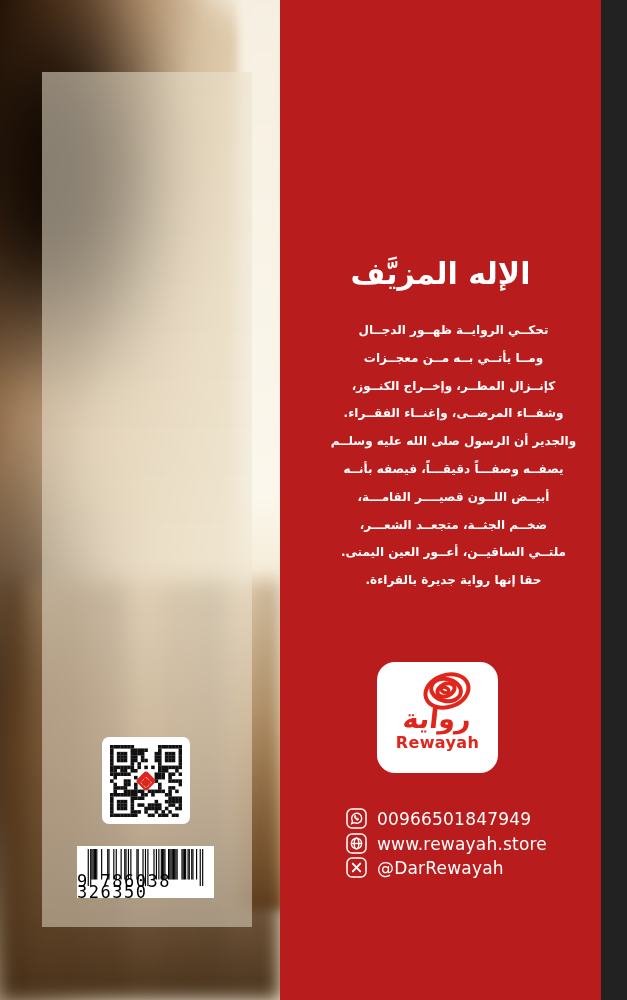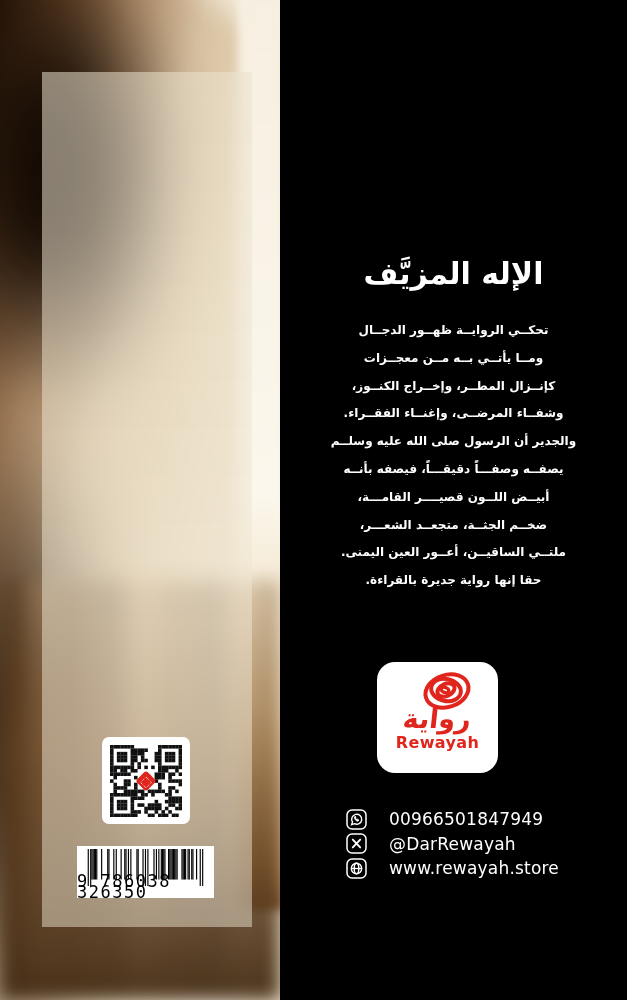--- a/index.html
+++ b/index.html
@@ -46,7 +46,7 @@
     letter-spacing:1.5px;line-height:11px;margin-top:-10px;background:transparent;}
 
   
-  .red-panel{position:absolute;left:280px;top:0;width:347px;height:1000px;background:#000000;}
+  .red-panel{position:absolute;left:280px;top:0;width:321px;height:1000px;background:#b91c1c;}
   .book-title{position:absolute;left:0;top:256px;width:100%;text-align:center;direction:rtl;
     color:#fff;font-size:30px;font-weight:700;letter-spacing:0;}
   .synopsis{position:absolute;left:14px;top:317px;width:319px;direction:rtl;text-align:center;

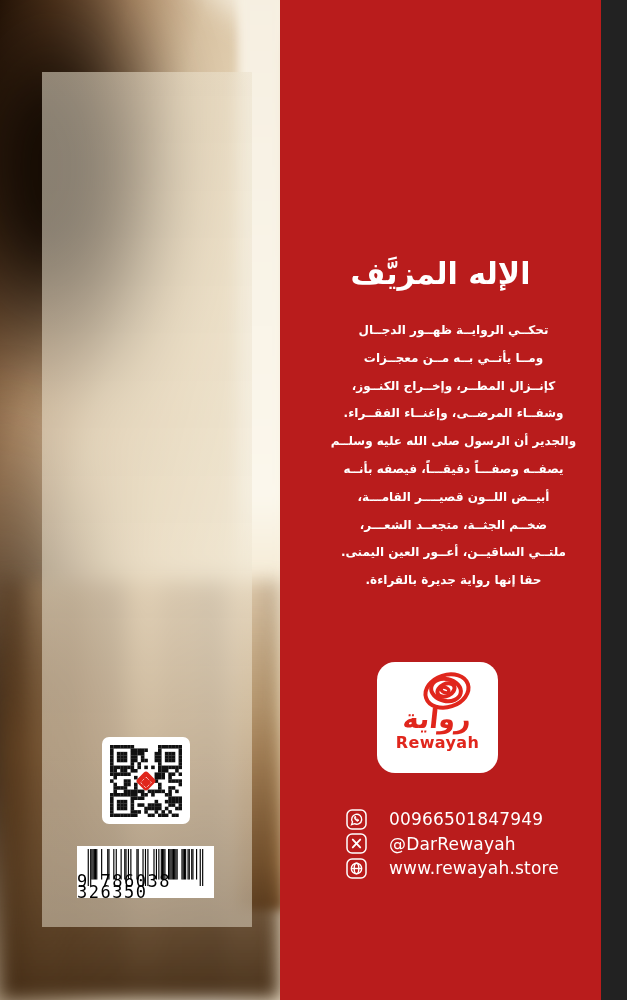--- a/index.html
+++ b/index.html
@@ -60,7 +60,7 @@
   .logo-latin{color:#e0261c;font-size:16px;font-weight:700;letter-spacing:.4px;margin-top:1px;}
 
   .contact-list{position:absolute;left:66px;top:809px;display:flex;flex-direction:column;gap:4.5px;}
-  .contact-row{display:flex;align-items:center;height:20px;gap:12px;}
+  .contact-row{display:flex;align-items:flex-end;height:20px;}
   .contact-icon{width:21px;height:21px;flex:0 0 21px;display:flex;align-items:center;justify-content:center;}
   .contact-text{color:#fff;font-size:17px;margin-left:10px;letter-spacing:.2px;line-height:20px;}
 </style>

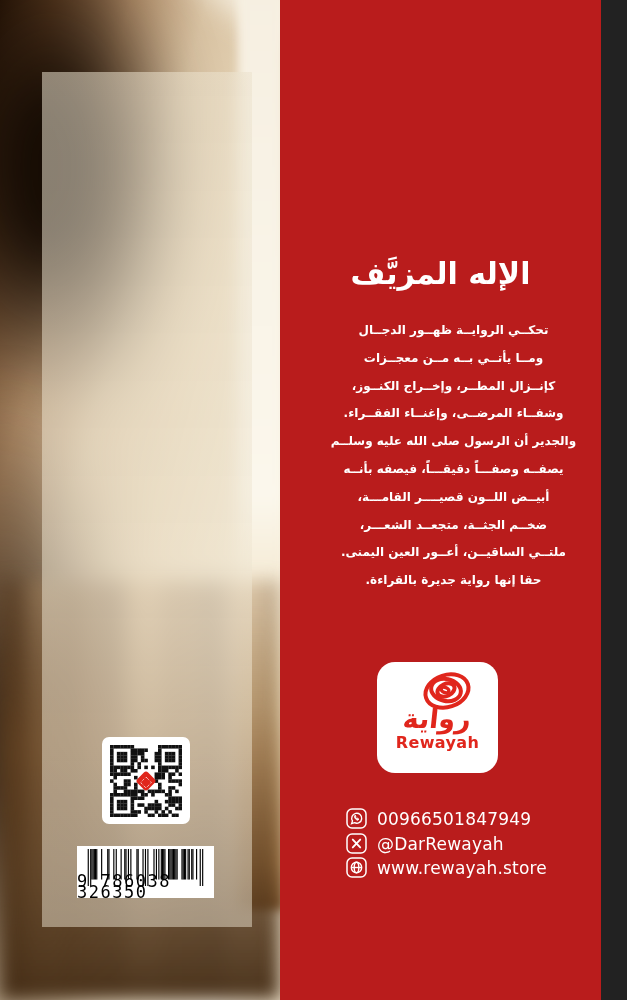--- a/index.html
+++ b/index.html
@@ -414,16 +414,6 @@
 
       <div class="contact-row">
         <span class="contact-icon">
-          <svg width="21" height="21" viewBox="0 0 21 21" fill="none" stroke="#fff">
-            <rect x="1" y="1" width="19" height="19" rx="5" stroke-width="1.5"></rect>
-            <path d="M6.8,6.6 L14.2,14.4 M14.2,6.6 L6.8,14.4" stroke-width="1.9" stroke-linecap="round"></path>
-          </svg>
-        </span>
-        <span class="contact-text">@DarRewayah</span>
-      </div>
-
-      <div class="contact-row">
-        <span class="contact-icon">
           <svg width="21" height="21" viewBox="0 0 21 21" fill="none" stroke="#fff" stroke-width="1.4">
             <rect x="1" y="1" width="19" height="19" rx="5" stroke-width="1.5"></rect>
             <circle cx="10.5" cy="10.5" r="5.2"></circle>
@@ -434,6 +424,16 @@
         <span class="contact-text">www.rewayah.store</span>
       </div>
 
+      <div class="contact-row">
+        <span class="contact-icon">
+          <svg width="21" height="21" viewBox="0 0 21 21" fill="none" stroke="#fff">
+            <rect x="1" y="1" width="19" height="19" rx="5" stroke-width="1.5"></rect>
+            <path d="M6.8,6.6 L14.2,14.4 M14.2,6.6 L6.8,14.4" stroke-width="1.9" stroke-linecap="round"></path>
+          </svg>
+        </span>
+        <span class="contact-text">@DarRewayah</span>
+      </div>
+
     </div>
   </div>
 </div>

